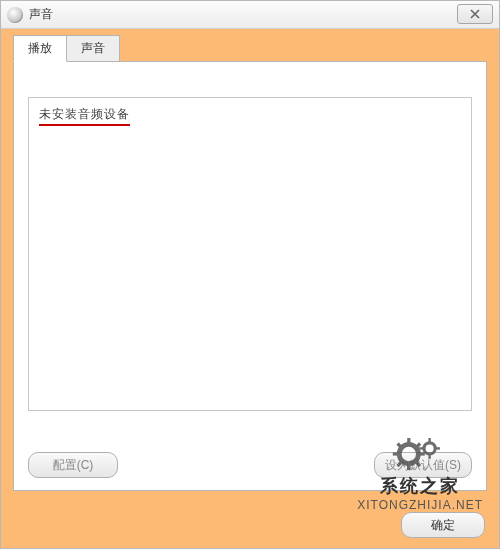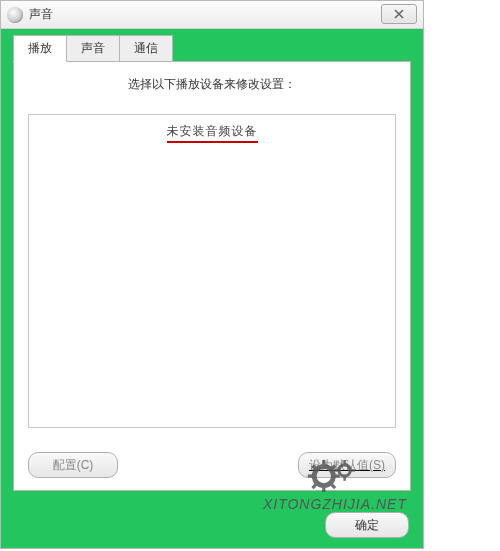--- a/index.html
+++ b/index.html
@@ -13,10 +13,10 @@
       overflow: hidden;
     }
     .dialog {
-      width: 424px;
+      width: 500px;
       height: 549px;
       border: 1px solid #b8b8b8;
-      background: #22c55e;
+      background: #fdba74;
       position: relative;
     }
     .titlebar {

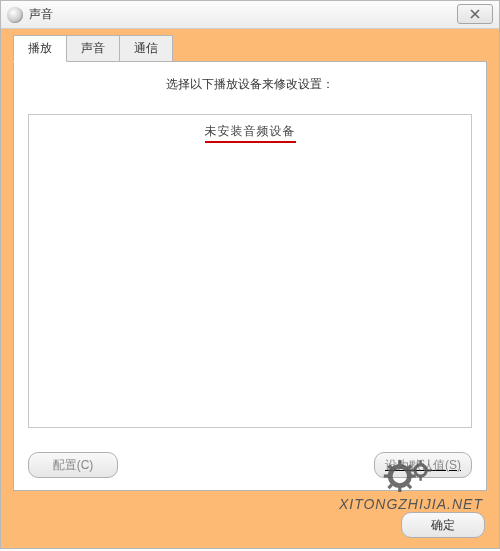--- a/index.html
+++ b/index.html
@@ -49,7 +49,6 @@
     }
     .content {
       padding: 6px 12px 8px 12px;
-      text-align: center;
     }
     .tabstrip {
       display: flex;

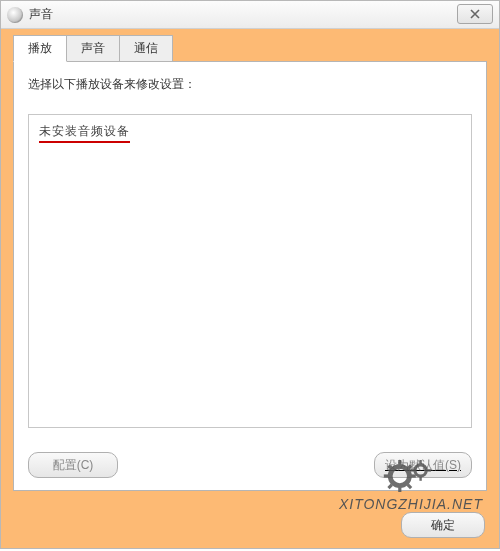--- a/index.html
+++ b/index.html
@@ -157,7 +157,6 @@
     <div class="tabstrip">
       <div class="tab active">播放</div>
       <div class="tab">声音</div>
-      <div class="tab">通信</div>
     </div>
 
     <div class="tabpanel">

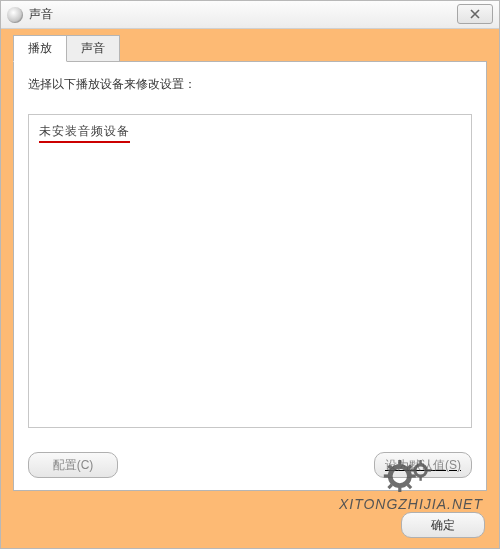--- a/index.html
+++ b/index.html
@@ -160,7 +160,6 @@
     </div>
 
     <div class="tabpanel">
-      <div class="instr">选择以下播放设备来修改设置：</div>
       <div class="list">
         <span class="no-device">未安装音频设备</span>
       </div>

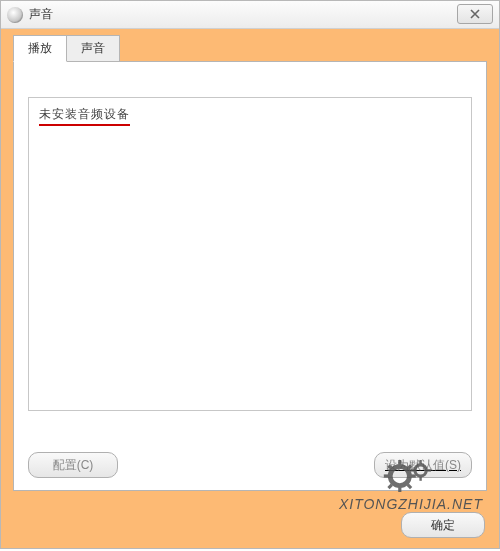--- a/index.html
+++ b/index.html
@@ -98,7 +98,7 @@
       display: flex;
       justify-content: space-between;
     }
-    .panel-right { display: flex; gap: 8px; text-decoration: underline; }
+    .panel-right { display: flex; gap: 8px; }
     .btn {
       min-width: 90px;
       height: 26px;

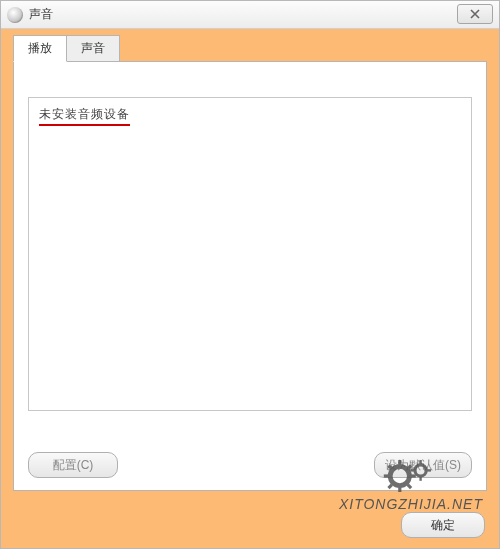--- a/index.html
+++ b/index.html
@@ -201,6 +201,7 @@
         </g>
       </svg>
     </div>
+    <div class="cn">系统之家</div>
     <div class="url">XITONGZHIJIA.NET</div>
   </div>
 

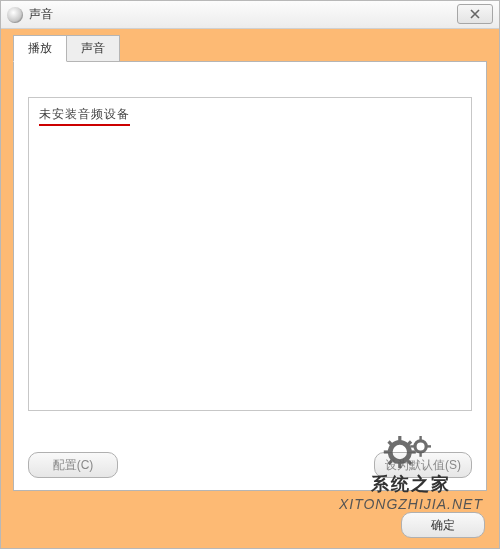--- a/index.html
+++ b/index.html
@@ -136,7 +136,7 @@
     }
     .gear svg { width:100%; height:100%; }
     .watermark .cn { font-size: 18px; font-weight: bold; letter-spacing: 2px; color:#333; }
-    .watermark .url { font-size: 14px; letter-spacing: 1px; color:#555;font-style:italic; }
+    .watermark .url { font-size: 12px; letter-spacing: 1px; color:#555; }
   </style>
 </head>
 <body>

